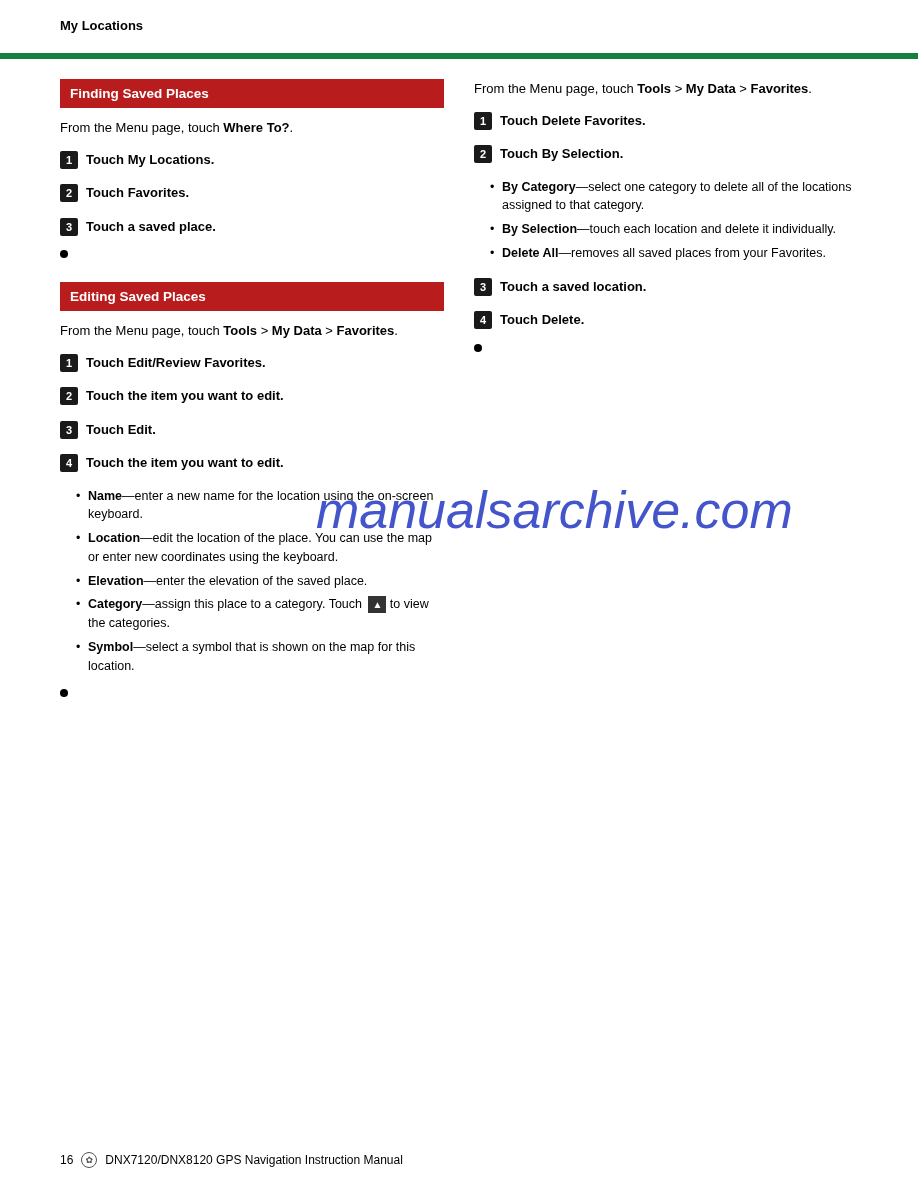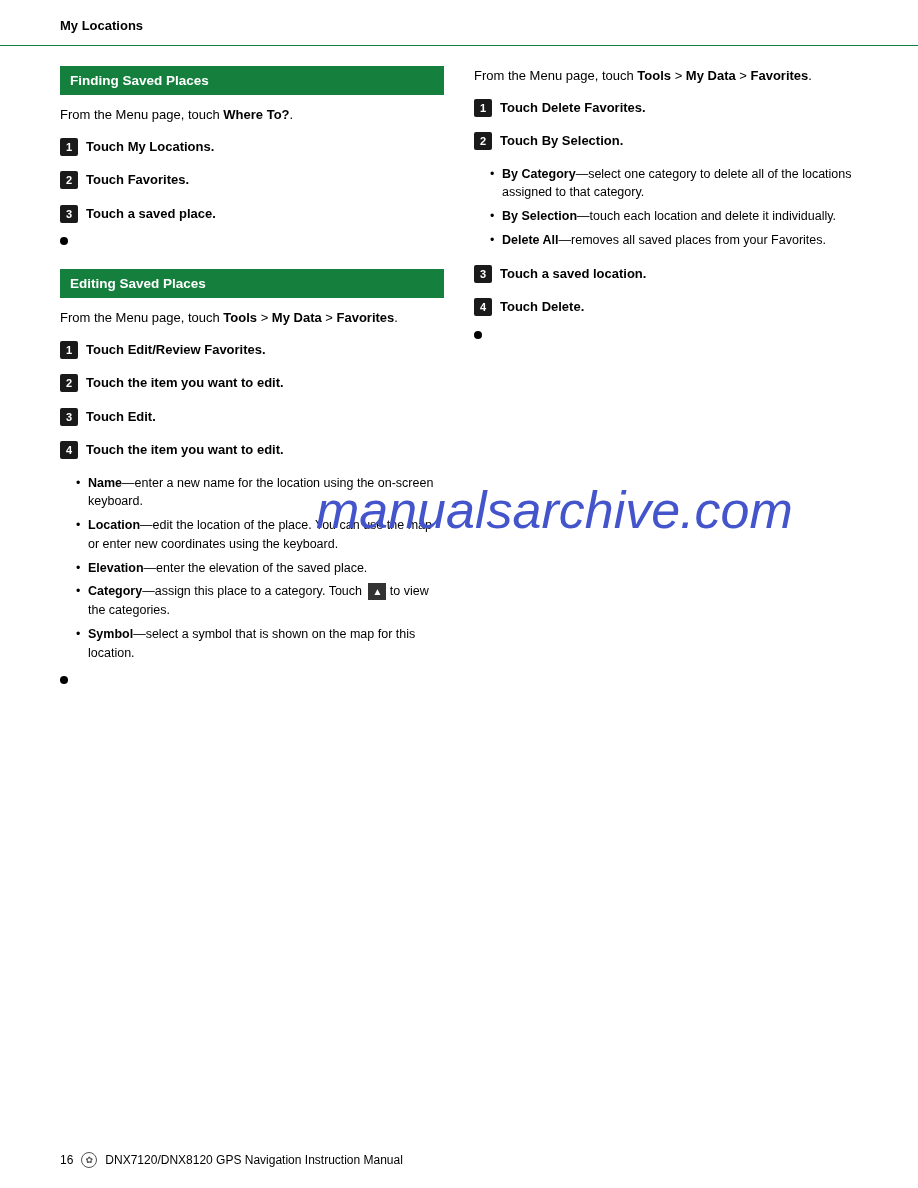--- a/index.html
+++ b/index.html
@@ -14,8 +14,8 @@
     }
 
     .page-header {
-      padding: 18px 60px 12px 60px;
-      border-bottom: 1px solid #15803d;
+      padding: 18px 60px 20px 60px;
+      border-bottom: 6px solid #15803d;
       font-weight: bold;
       font-size: 13px;
     }

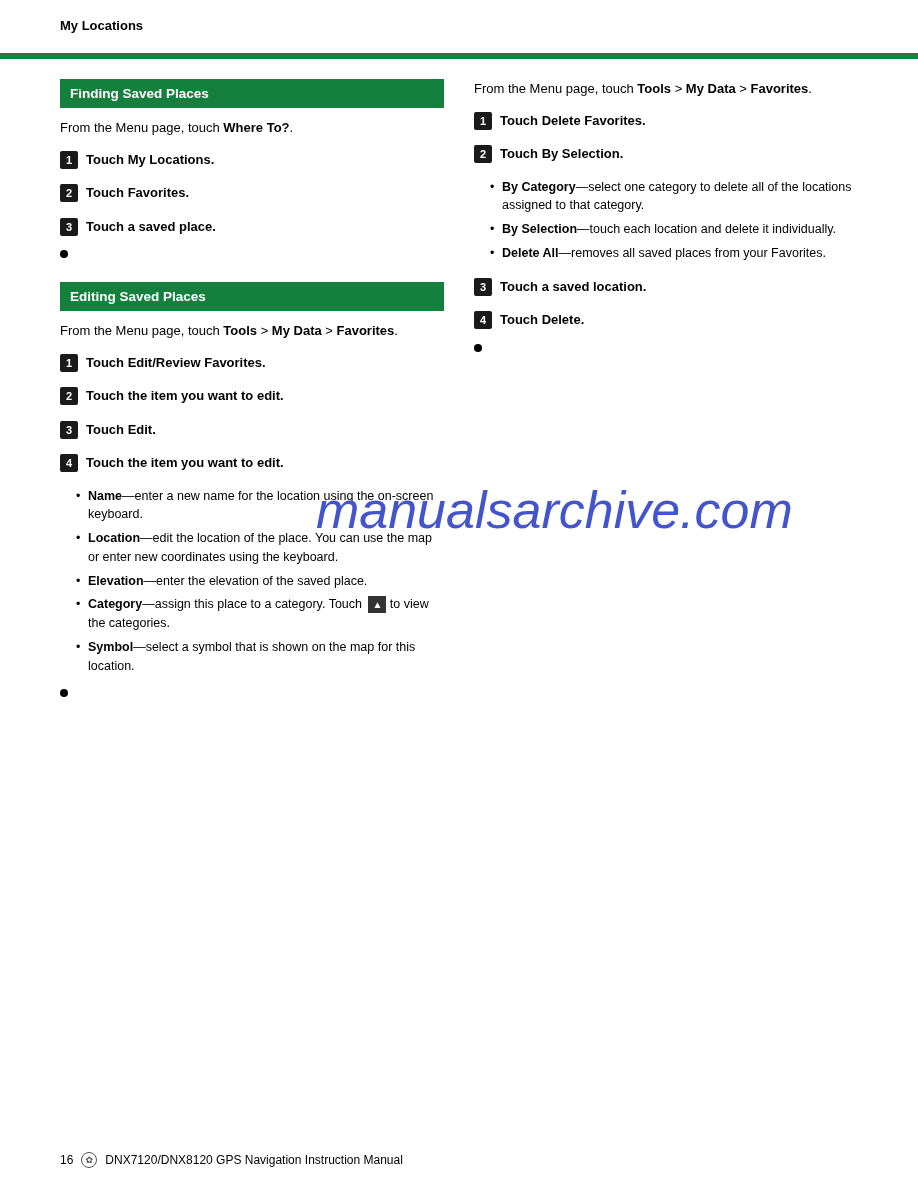--- a/index.html
+++ b/index.html
@@ -35,7 +35,7 @@
     }
 
     .section-header {
-      background: #15803d;
+      background: #b91c1c;
       color: #fff;
       font-weight: bold;
       font-size: 13.5px;

